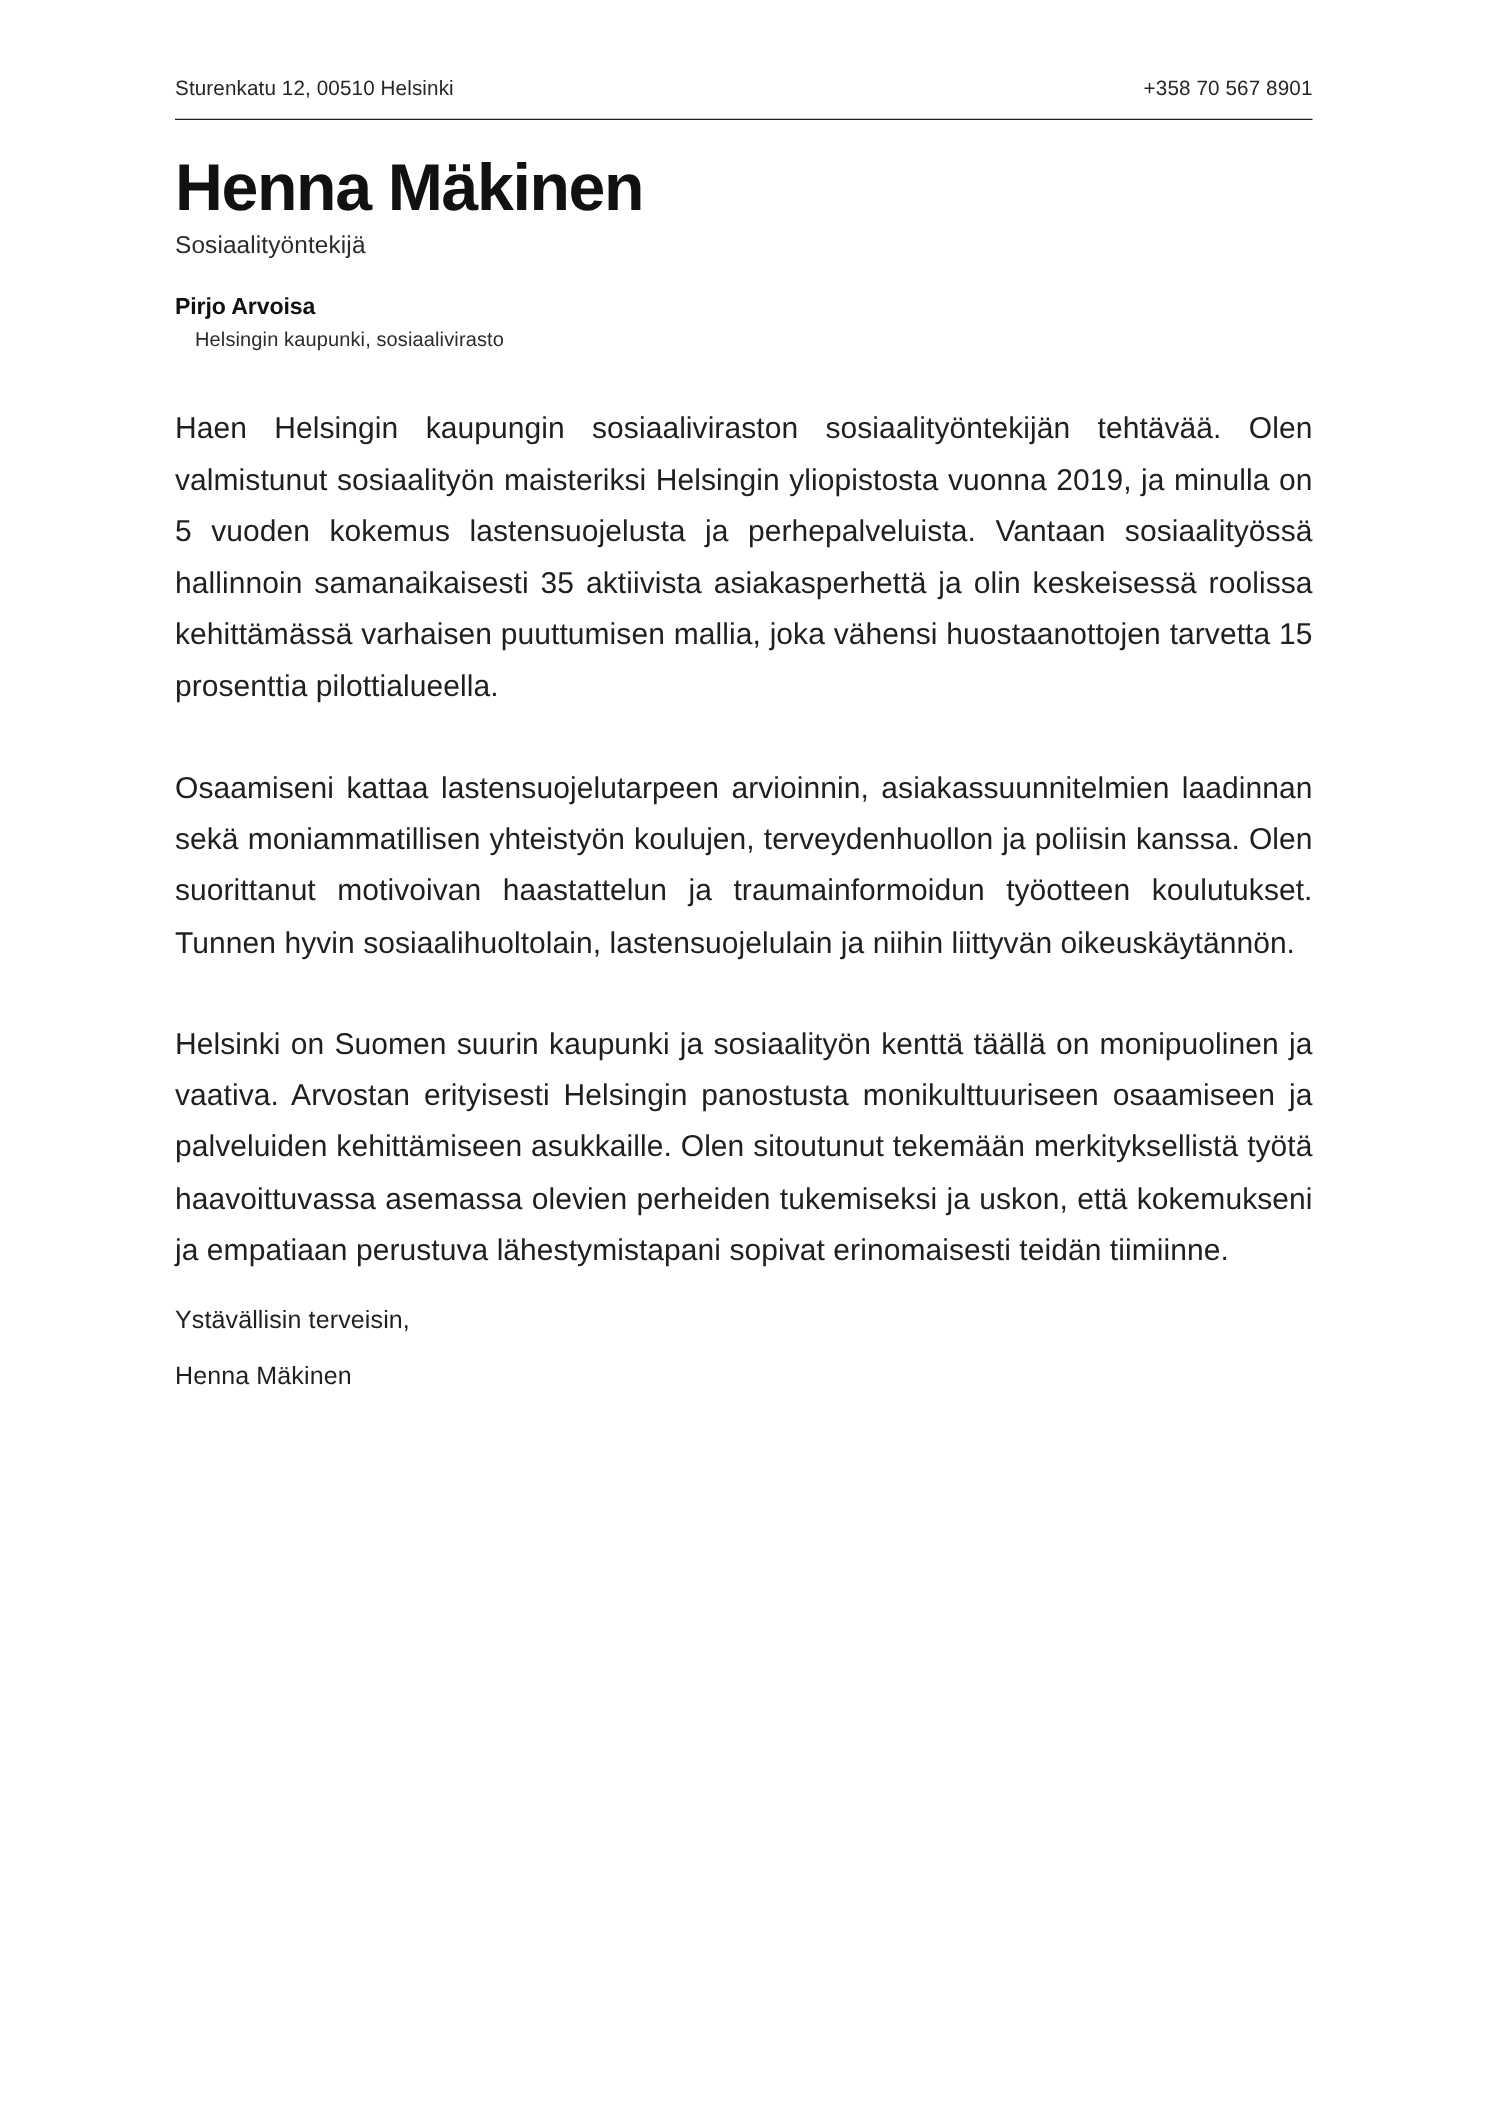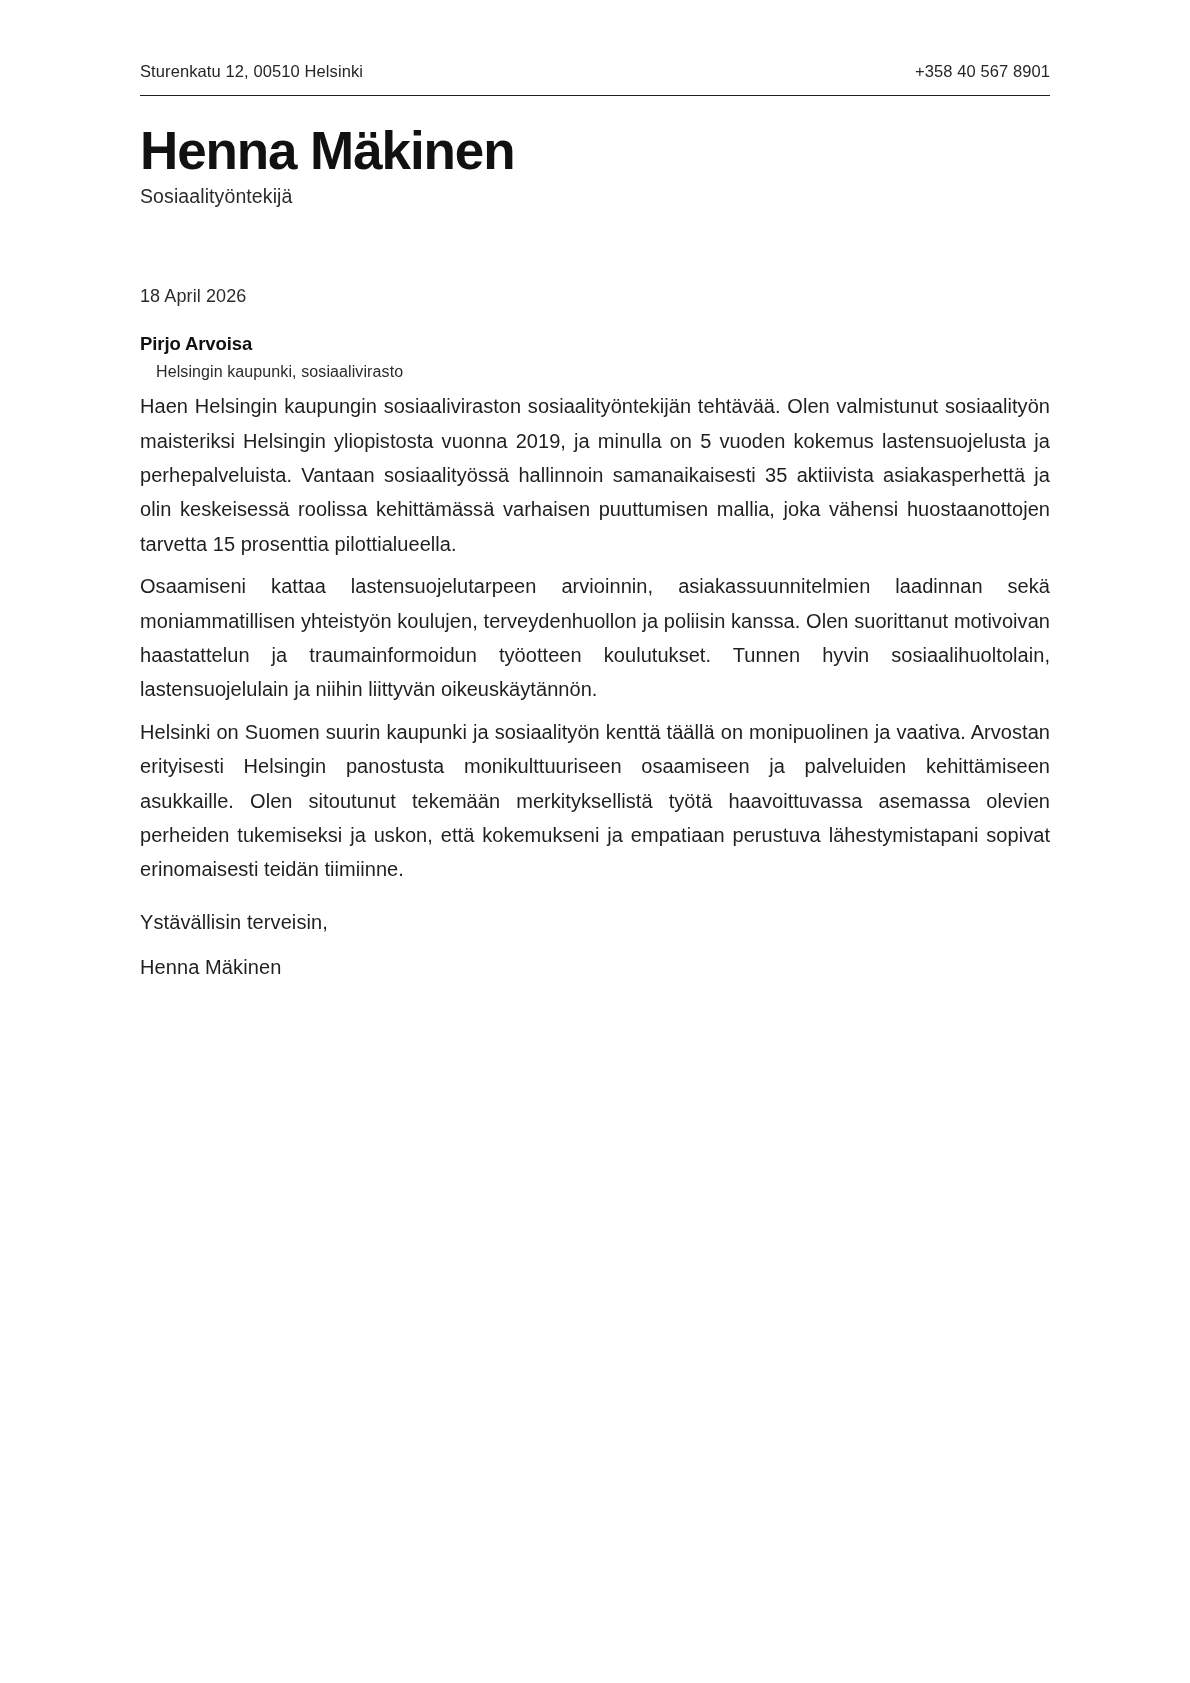--- a/index.html
+++ b/index.html
@@ -118,7 +118,7 @@
 
   <div class="contact-row">
     <span class="c-left">Sturenkatu 12, 00510 Helsinki</span>
-    <span class="c-right">+358 40 567 8901</span>
+    <span class="c-right">+358 70 567 8901</span>
   </div>
 
   <hr class="header-rule">

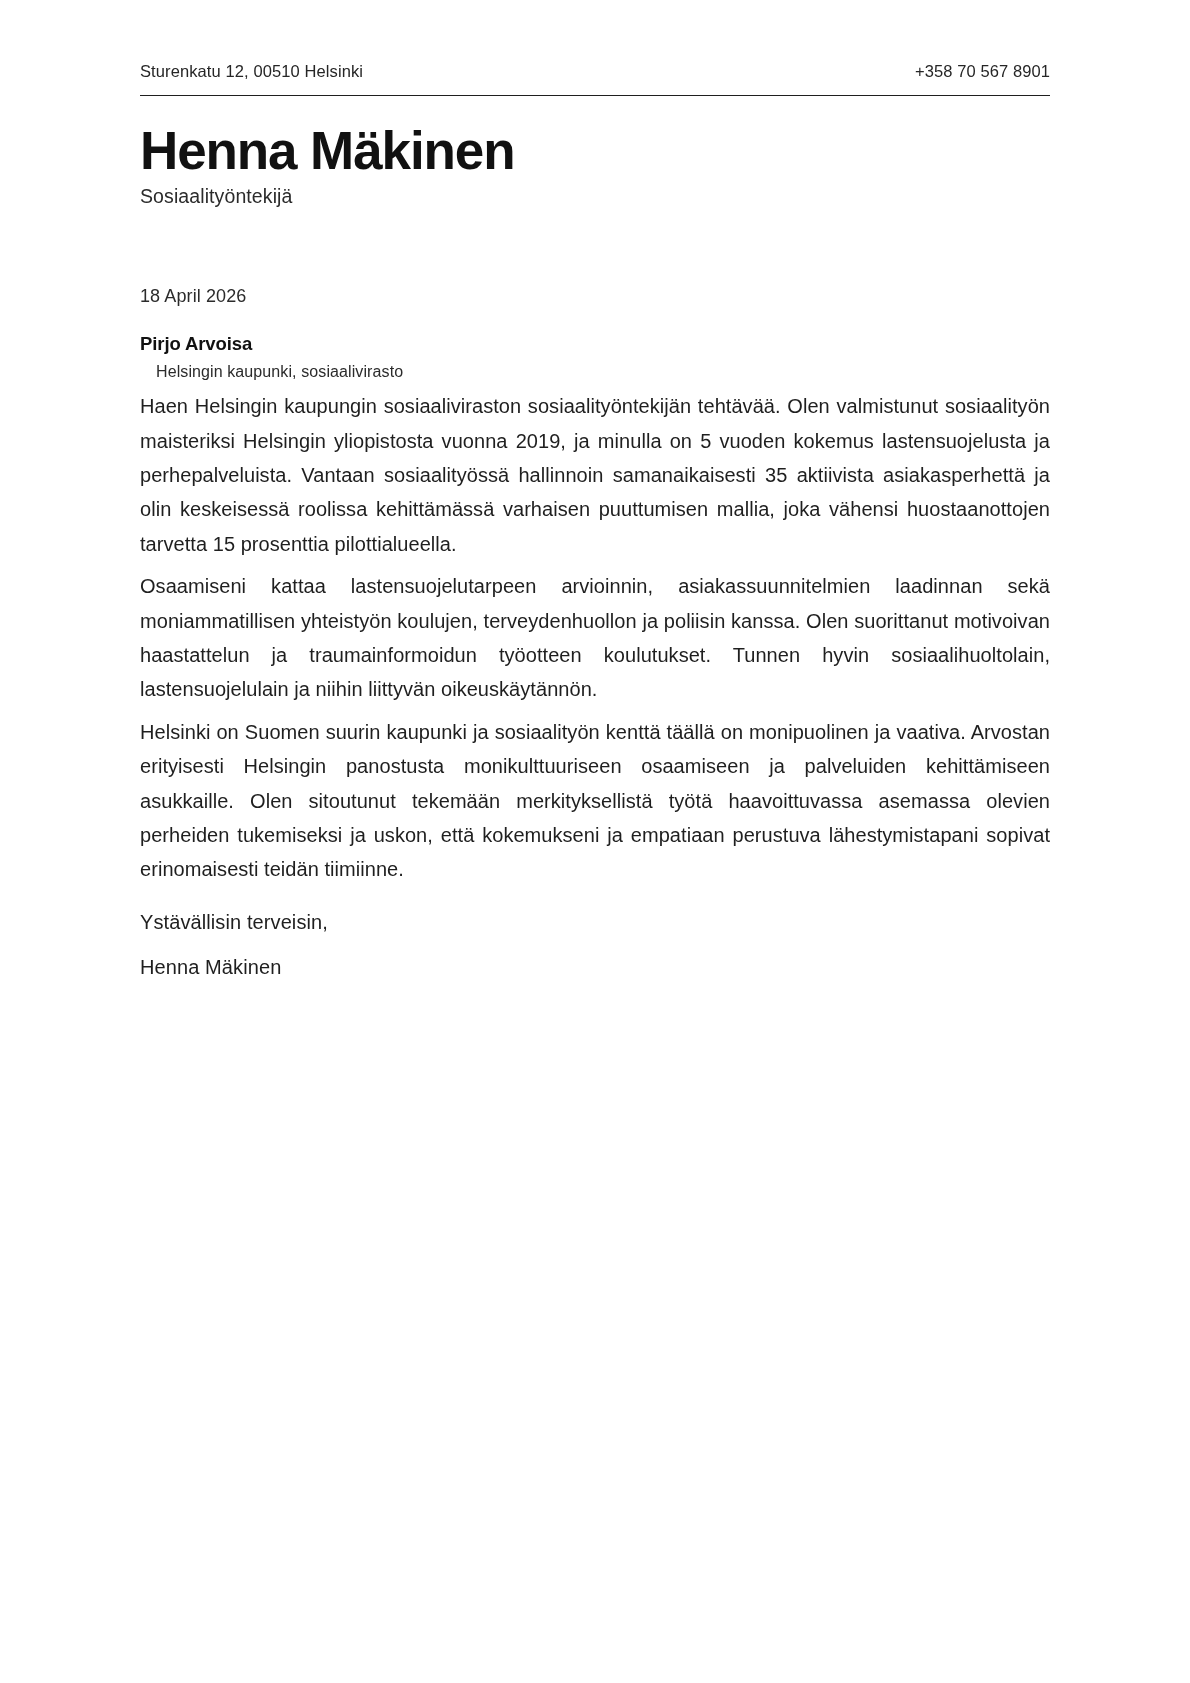--- a/index.html
+++ b/index.html
@@ -127,7 +127,6 @@
 
   <p class="job-title">Sosiaalityöntekijä</p>
 
-  <p class="letter-date">18 April 2026</p>
 
   <p class="recipient-name">Pirjo Arvoisa</p>
 

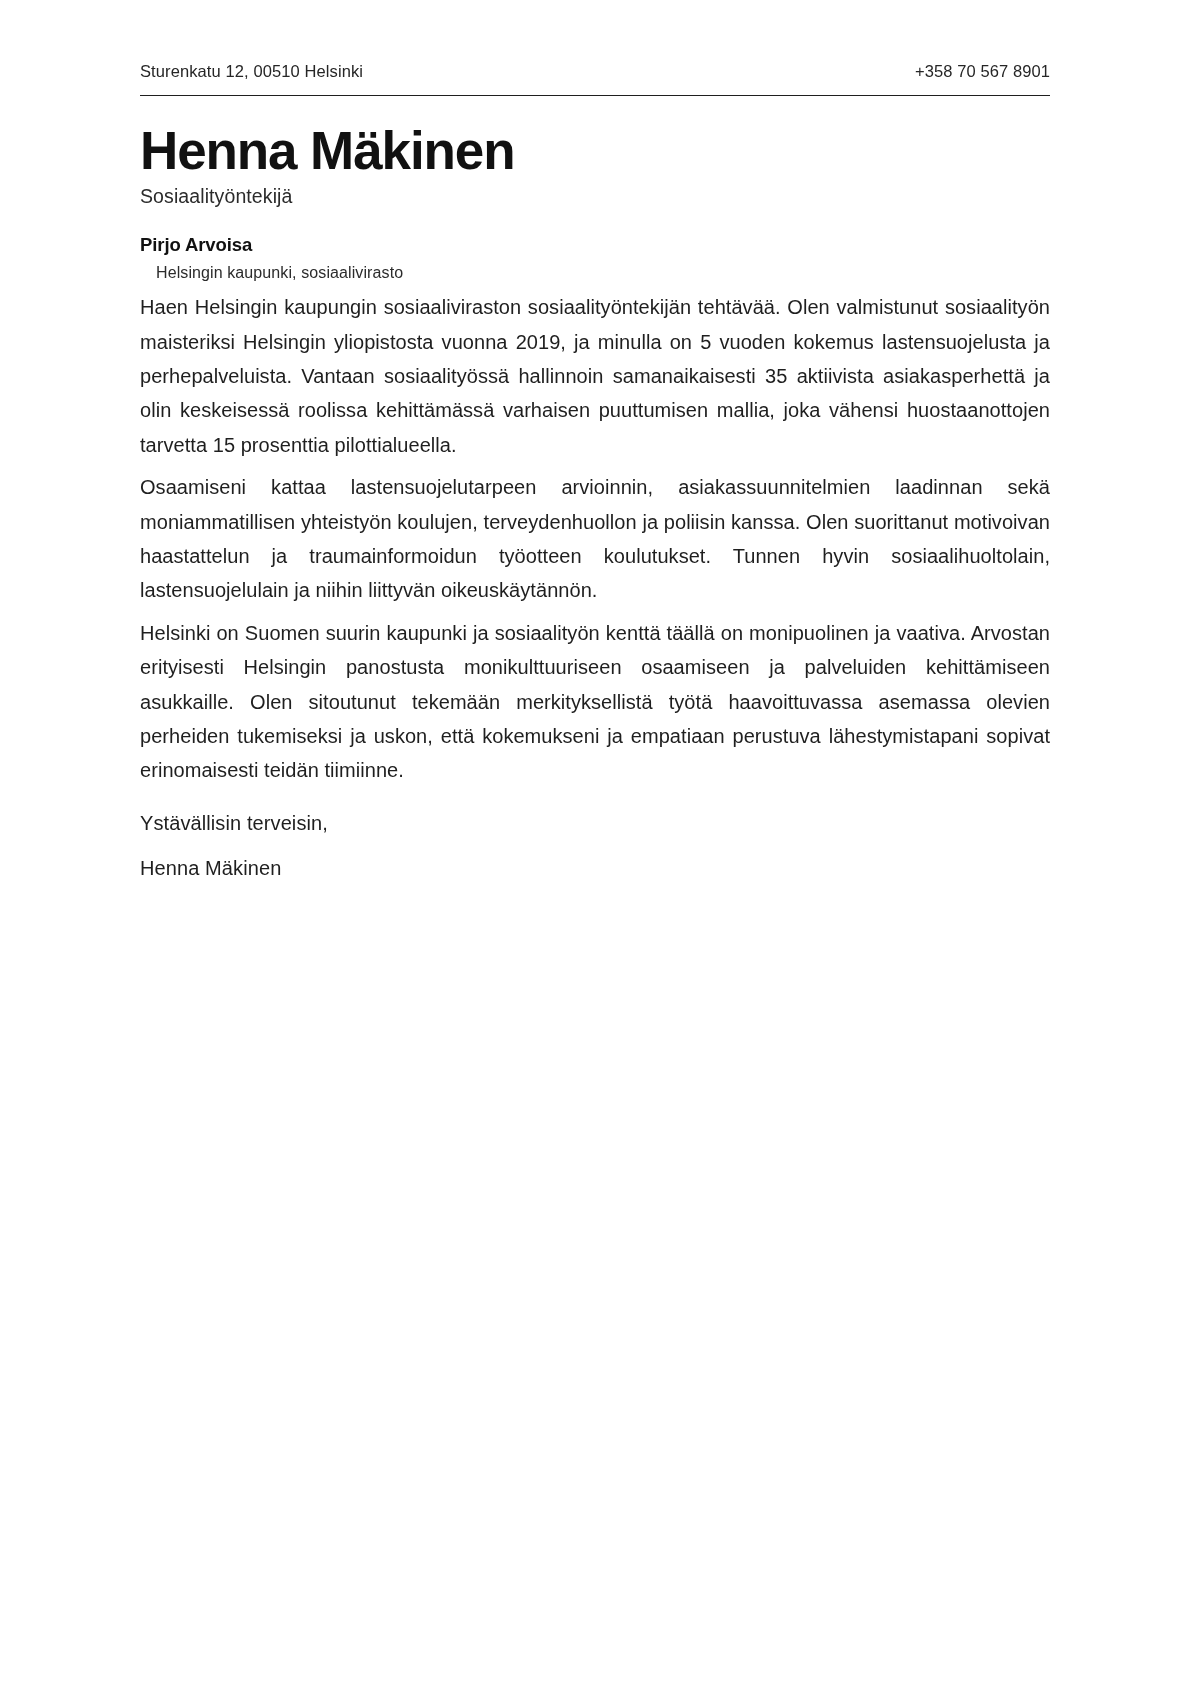--- a/index.html
+++ b/index.html
@@ -90,12 +90,12 @@
     letter-spacing: 0.1px;
   }
   .body-par {
-    font-size: 20px;
+    font-size: 24px;
     line-height: 1.72;
     color: #1f1f1f;
     text-align: justify;
     text-justify: inter-word;
-    margin: 8px 0 0 0;
+    margin: 40px 0 0 0;
     letter-spacing: 0.05px;
   }
   .closing {

